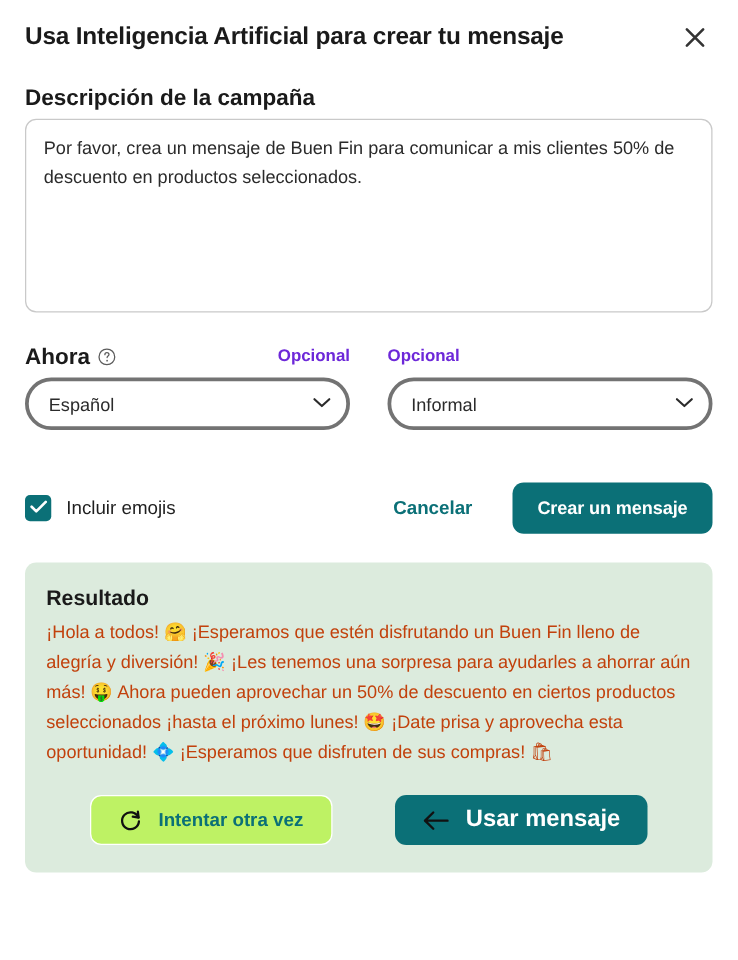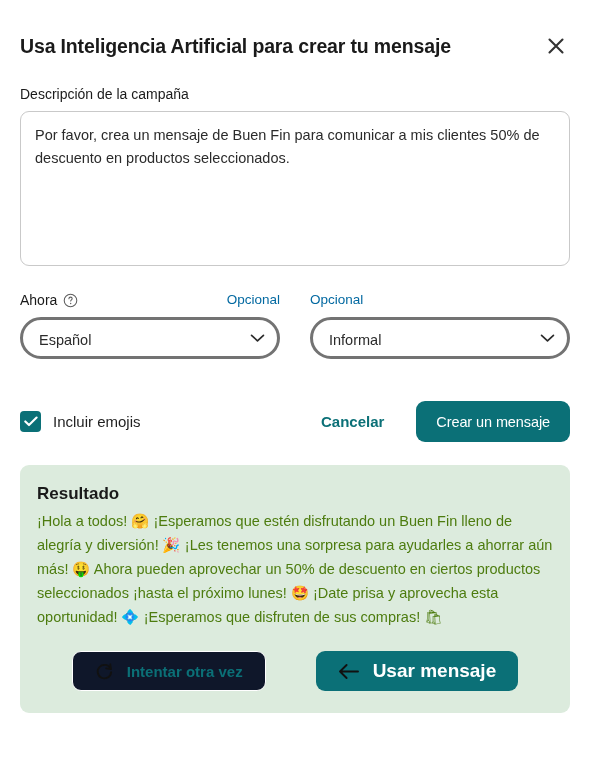--- a/index.html
+++ b/index.html
@@ -26,9 +26,9 @@
   
   .modal-header {
     display: flex;
-    align-items: flex-end;
+    align-items: flex-start;
     justify-content: space-between;
-    padding-top: 31px;
+    padding-top: 15px;
     padding-bottom: 4px;
   }
   .modal-title {

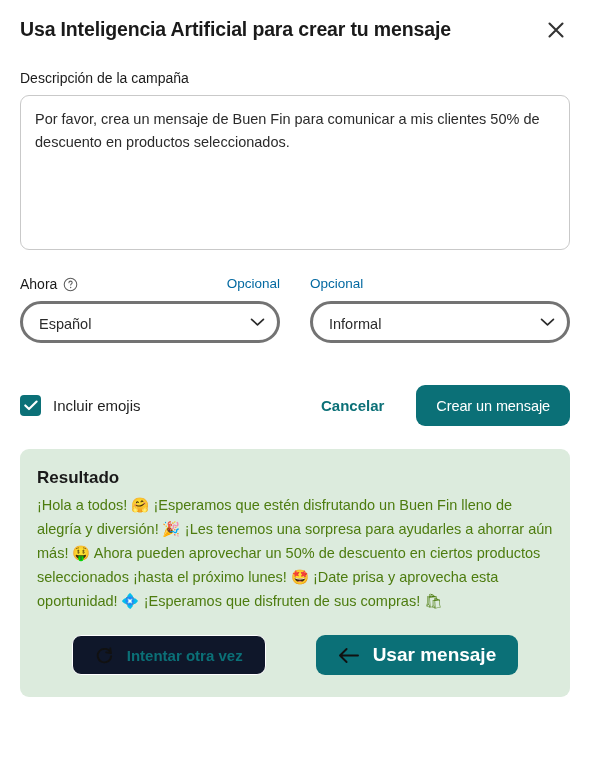--- a/index.html
+++ b/index.html
@@ -67,8 +67,8 @@
     gap: 6px;
   }
   .field-label {
-    font-size: 14px;
-    font-weight: 400;
+    font-size: 18px;
+    font-weight: 700;
     color: #1a1a1a;
     line-height: 18px;
   }

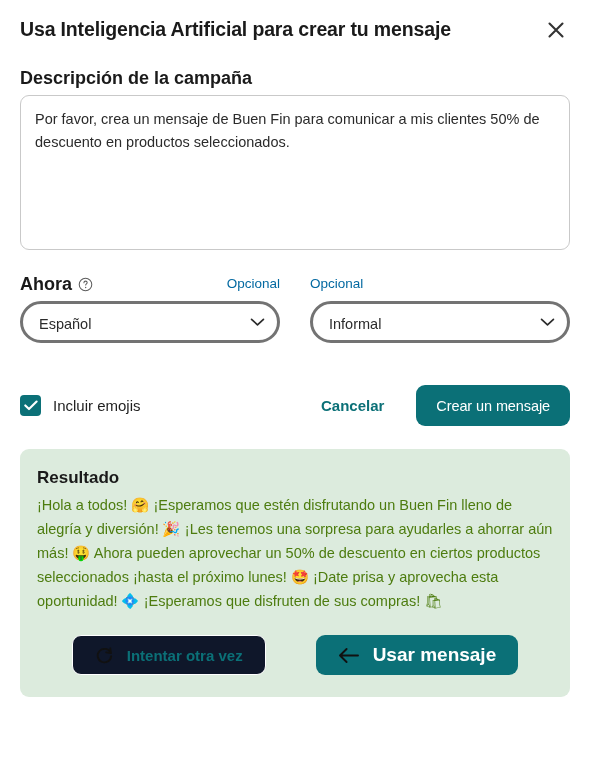--- a/index.html
+++ b/index.html
@@ -74,8 +74,8 @@
   }
   .optional-tag {
     font-size: 13.5px;
-    color: #0369a1;
-    font-weight: 400;
+    color: #6d28d9;
+    font-weight: 700;
     line-height: 18px;
   }
   .help-icon {

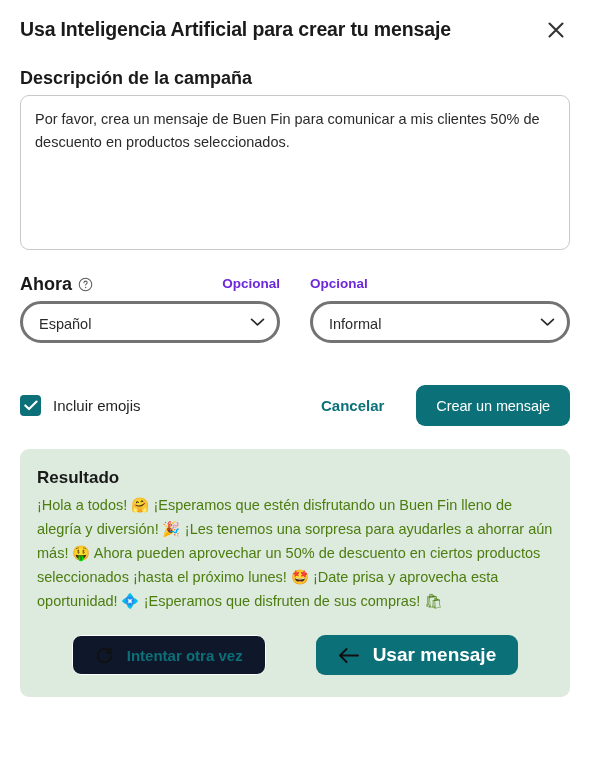--- a/index.html
+++ b/index.html
@@ -183,7 +183,7 @@
     color: #ffffff;
     font-family: "Liberation Sans", sans-serif;
     font-size: 14.5px;
-    font-weight: 400;
+    font-weight: 700;
     border-radius: 9px;
     padding: 0 20px;
     height: 41px;

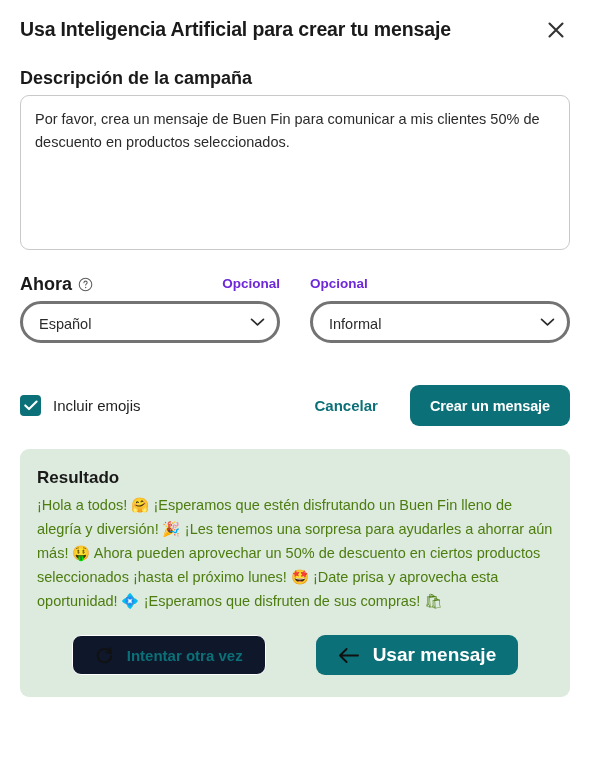--- a/index.html
+++ b/index.html
@@ -208,7 +208,7 @@
   .result-text {
     font-size: 14.5px;
     line-height: 24px;
-    color: #4d7c0f;
+    color: #c2410c;
     margin: 0;
   }
   .result-buttons {

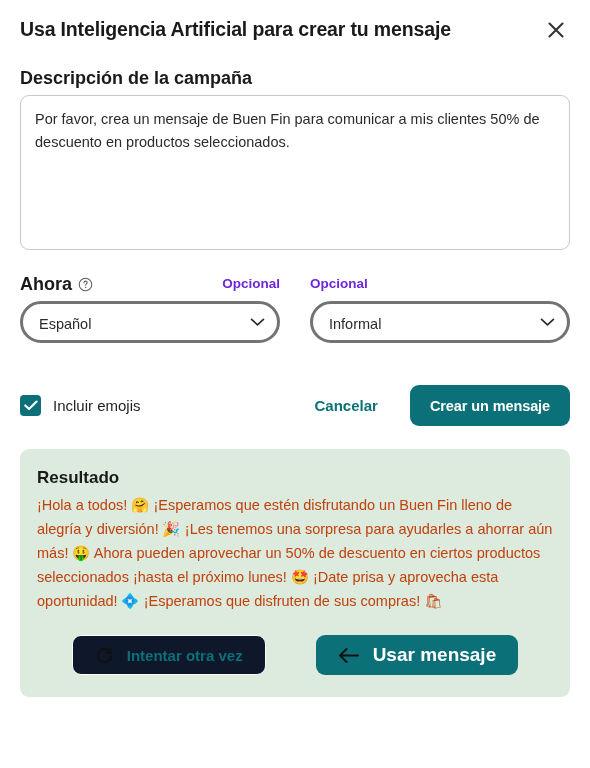--- a/index.html
+++ b/index.html
@@ -222,7 +222,7 @@
     display: inline-flex;
     align-items: center;
     gap: 13px;
-    background: #0f172a;
+    background: #bef264;
     border: 1px solid #ffffff;
     border-radius: 9px;
     height: 40px;

